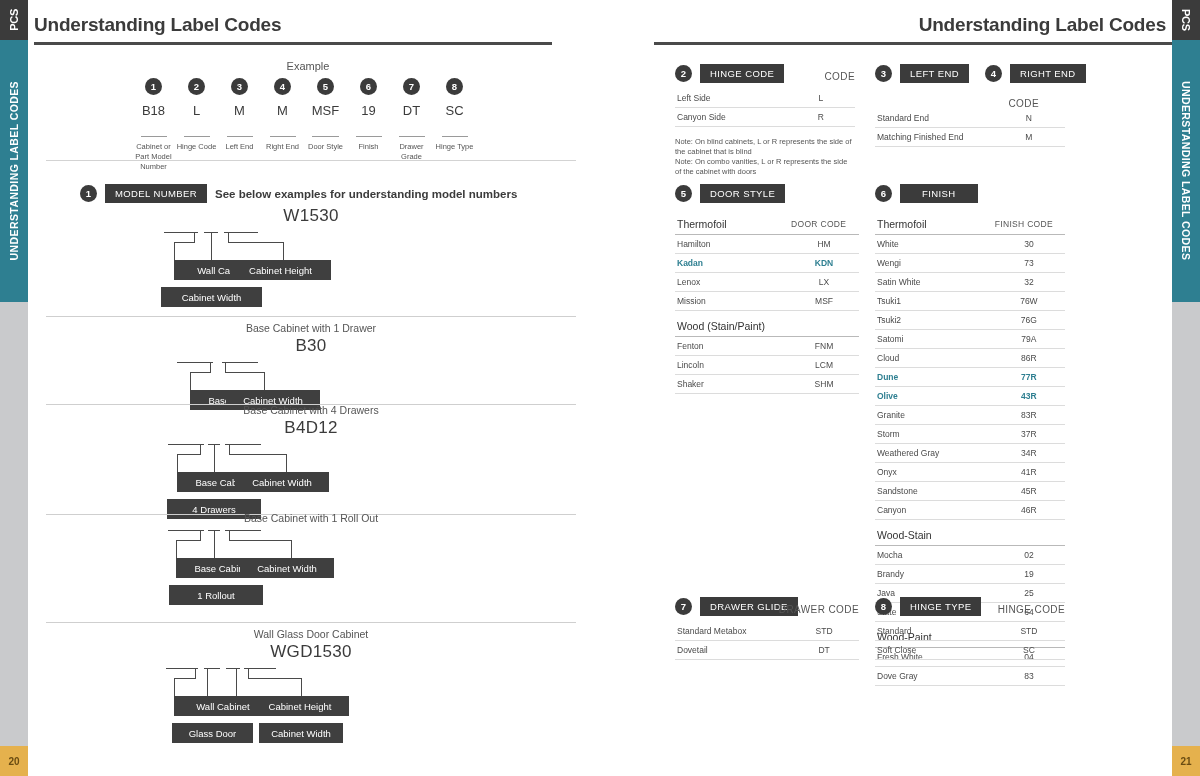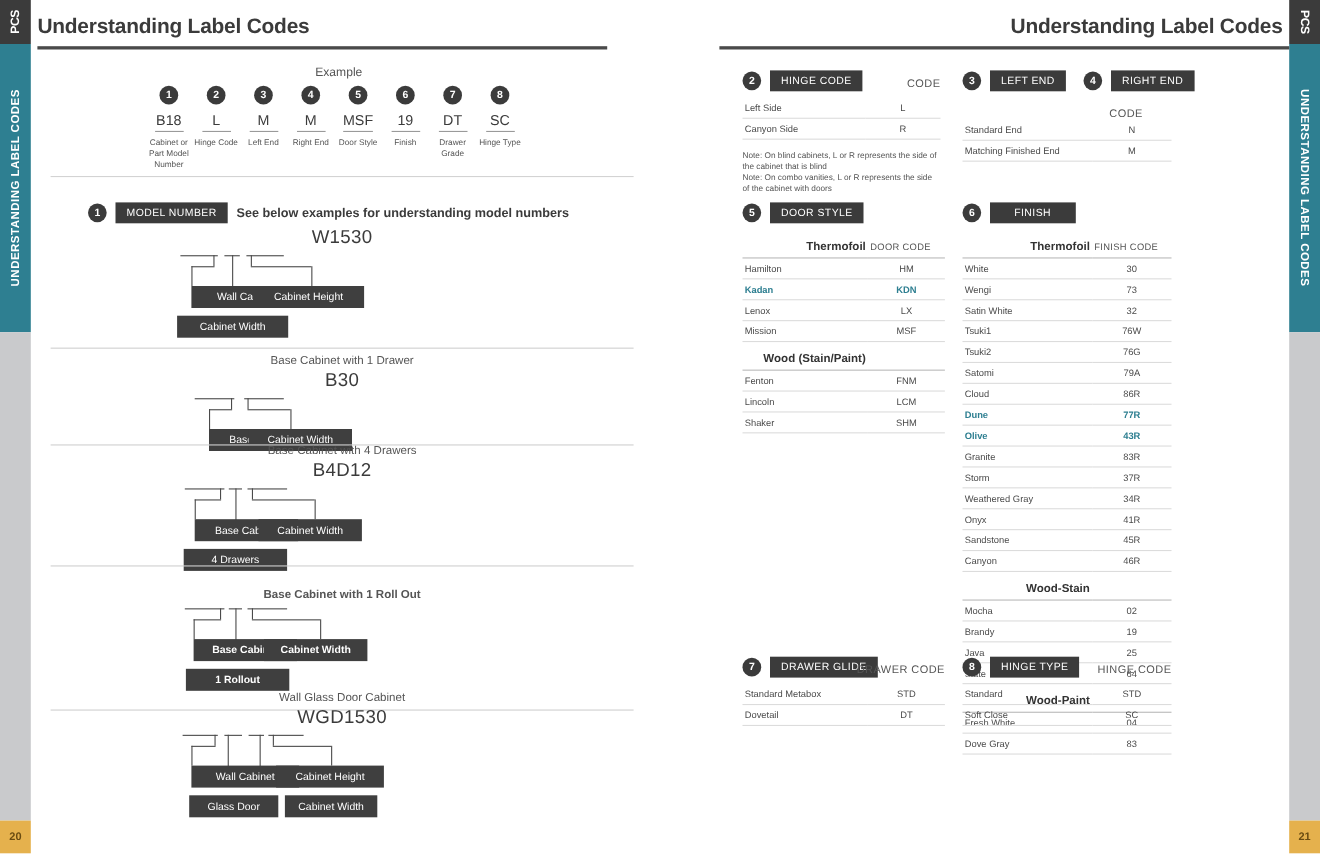--- a/index.html
+++ b/index.html
@@ -80,7 +80,7 @@
     margin: 0 auto 6px auto;
   }
   .ex-code {
-    font-size: 13px; color: #3b3b3b; padding-bottom: 2px;
+    font-size: 13px; color: #3b3b3b; padding-bottom: 18px;
     border-bottom: 1px solid #9a9a9a; display: inline-block;
     min-width: 26px; line-height: 15px;
   }

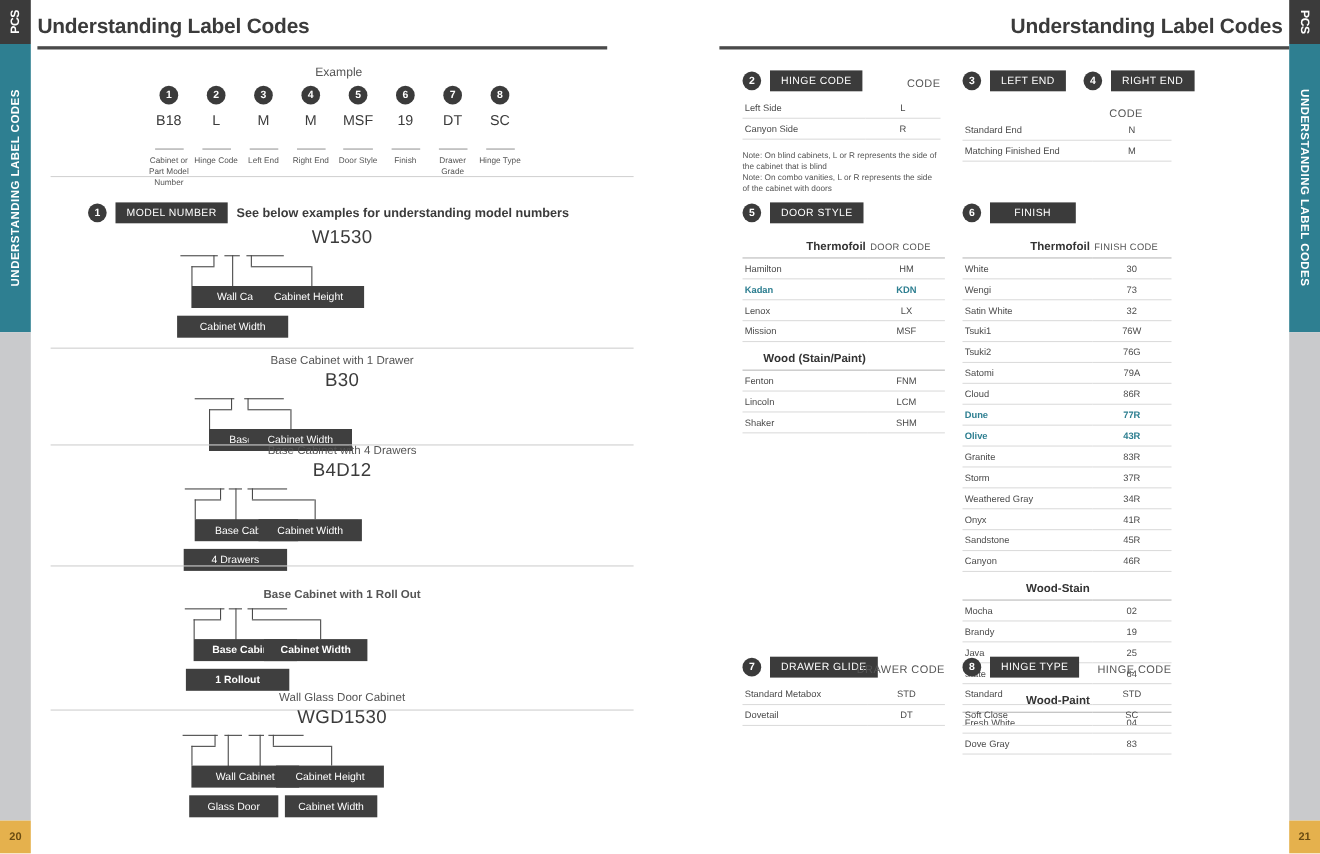--- a/index.html
+++ b/index.html
@@ -134,9 +134,8 @@
   .tbl td.code { text-align: center; width: 38%; }
   .tbl tr.hl td { color: #2e7f91; font-weight: 700; }
   .tbl td.grp {
-    font-size: 10.5px; font-weight: 700; color: #333; padding-top: 9px; padding-bottom: 4px;
+    font-size: 10.5px; font-weight: 400; color: #333; padding-top: 9px; padding-bottom: 4px;
     border-bottom: 1px solid #b9b9b9;
-    text-align: right;
   }
   .tbl td.grp-code {
     font-size: 8.5px; font-weight: 400; color: #555; text-align: left; letter-spacing: 0.3px;

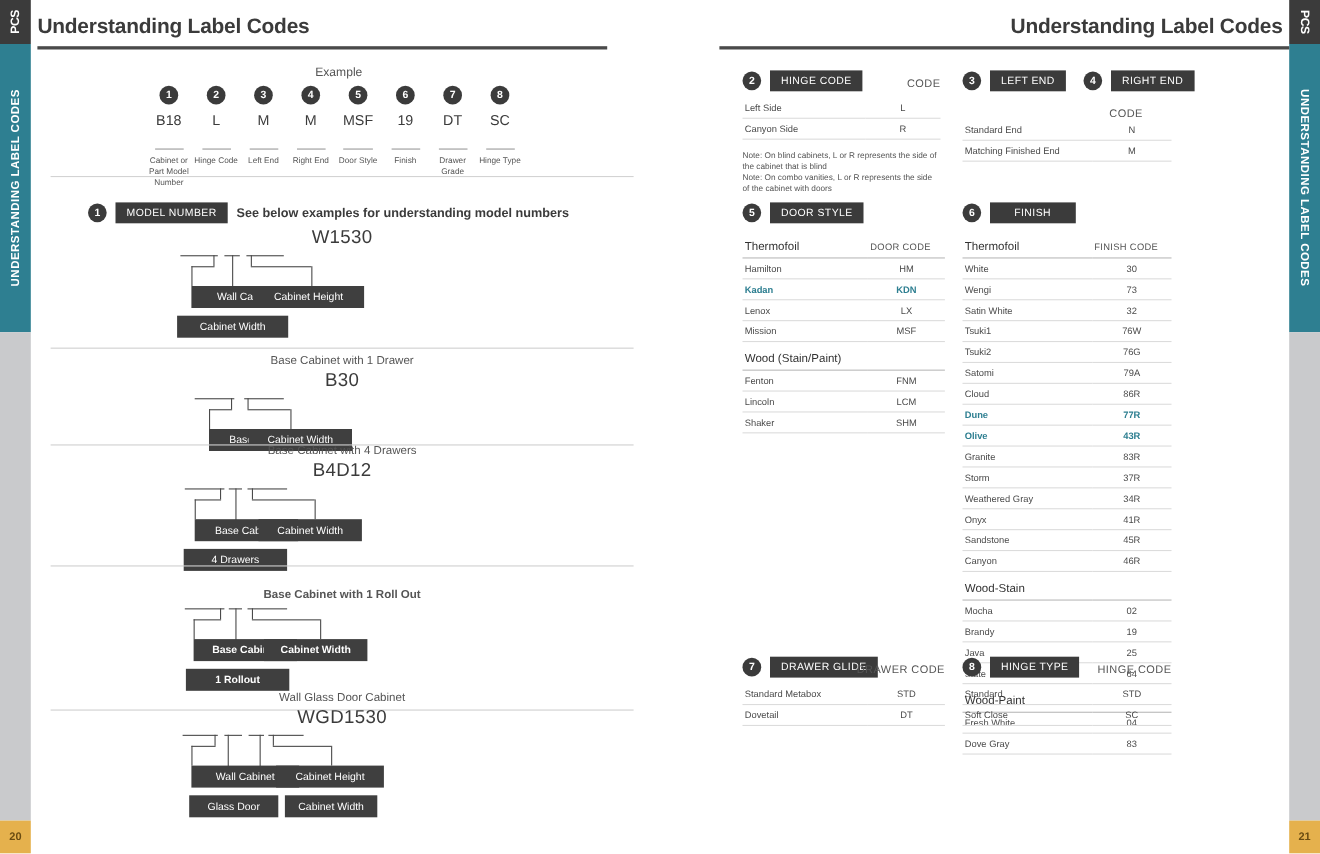--- a/index.html
+++ b/index.html
@@ -290,7 +290,7 @@
       <div class="diag-rule" style="top:110px;"></div>
     </div>
 
-    <div class="diagram" style="top:535px;font-weight:bold;">
+    <div class="diagram" style="top:512px;">
       <div class="diag-title">Base Cabinet with 1 Roll Out</div>
       <div class="diag-canvas" style="height:90px;">
         <div class="ln h" style="left:122px;top:6px;width:36px;"></div>

